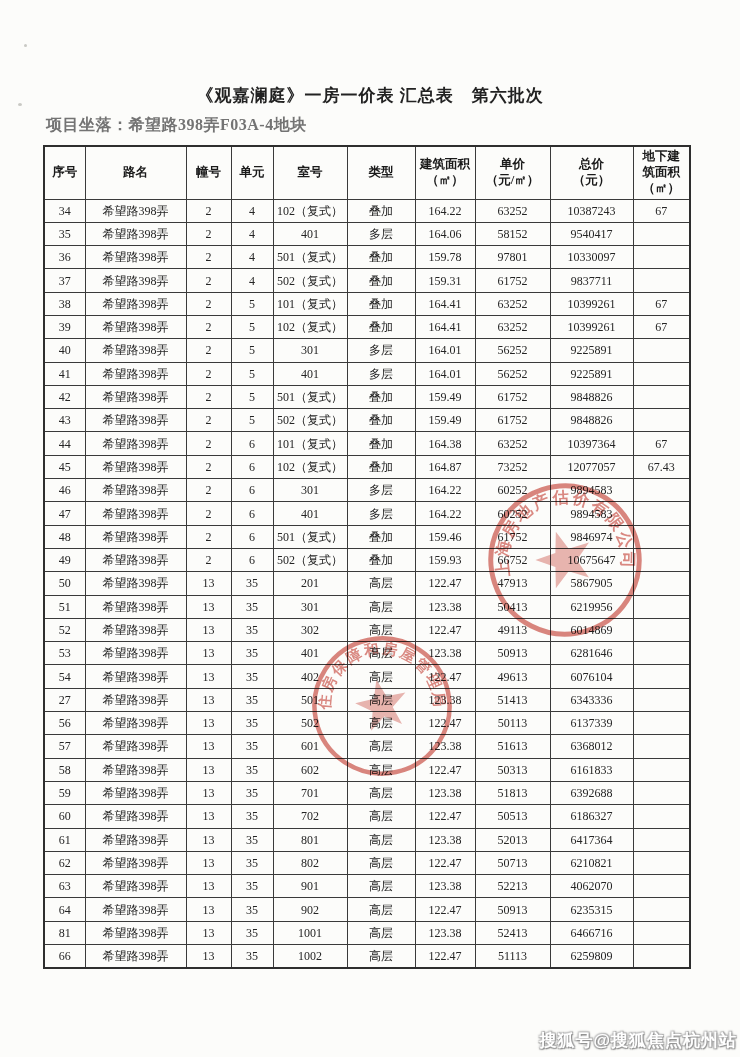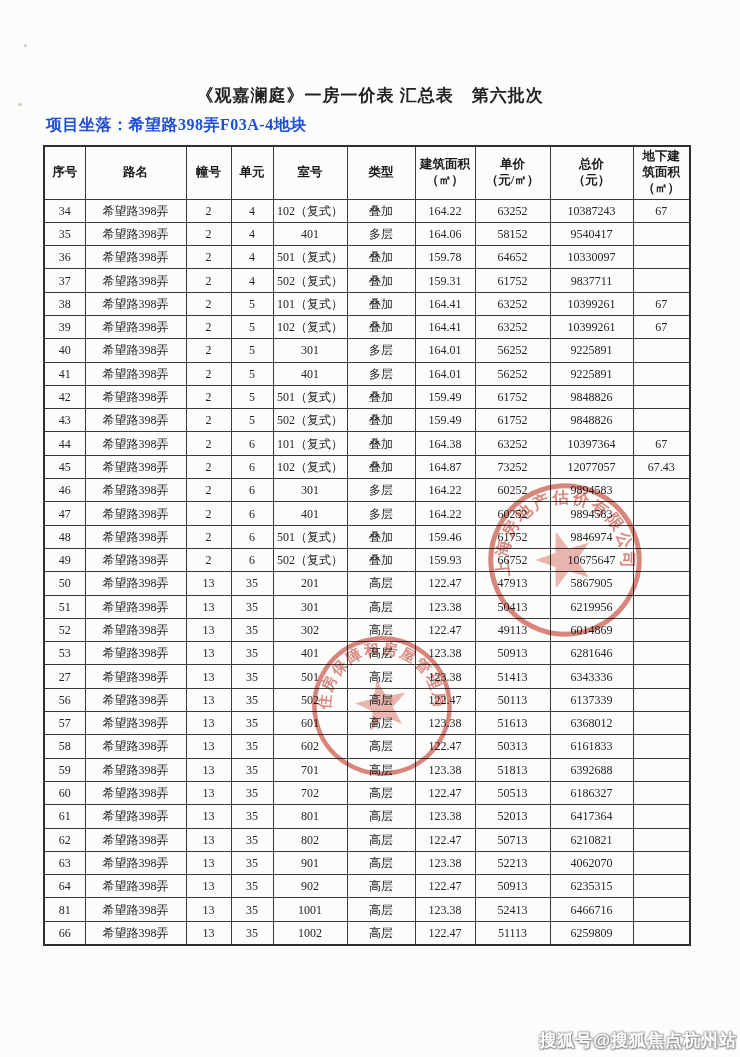--- a/index.html
+++ b/index.html
@@ -21,7 +21,7 @@
   .doc-location {
     position:absolute; top:115px; left:46px;
     font-size:16px; font-weight:bold; letter-spacing:0.5px;
-    color:#1d4ed8;
+    color:#737373;
   }
   table.price-table {
     position:absolute; top:145px; left:43px;

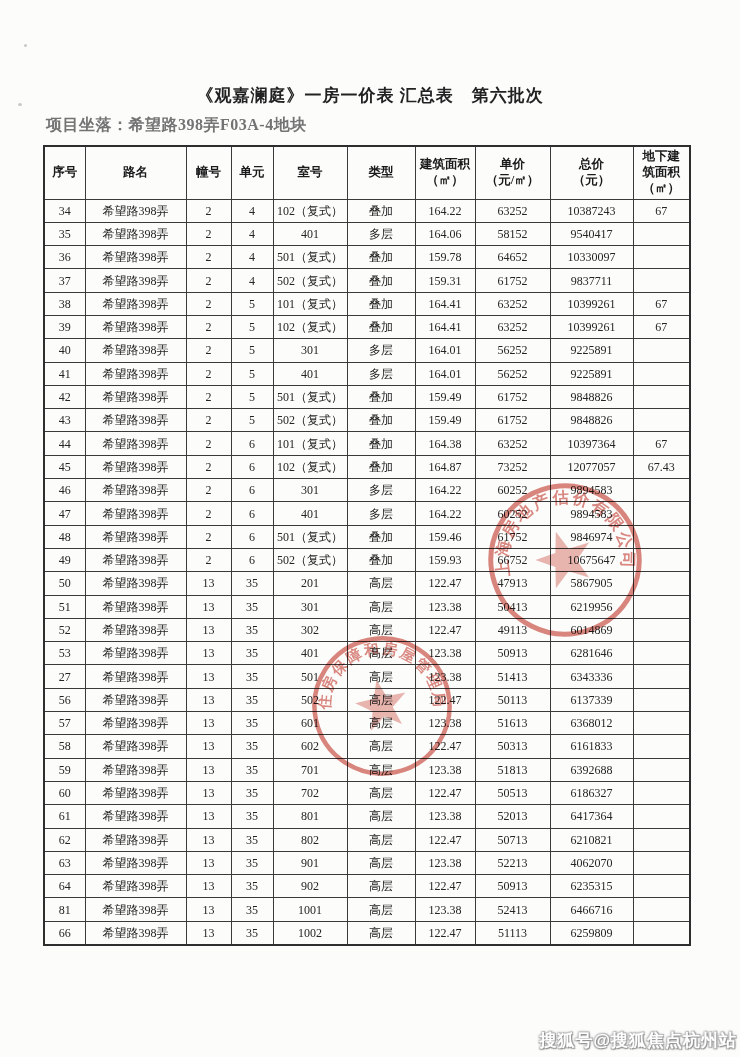--- a/index.html
+++ b/index.html
@@ -145,7 +145,7 @@
           <td>501（复式）</td>
           <td>叠加</td>
           <td>159.78</td>
-          <td>64652</td>
+          <td>97801</td>
           <td>10330097</td>
           <td></td>
         </tr>

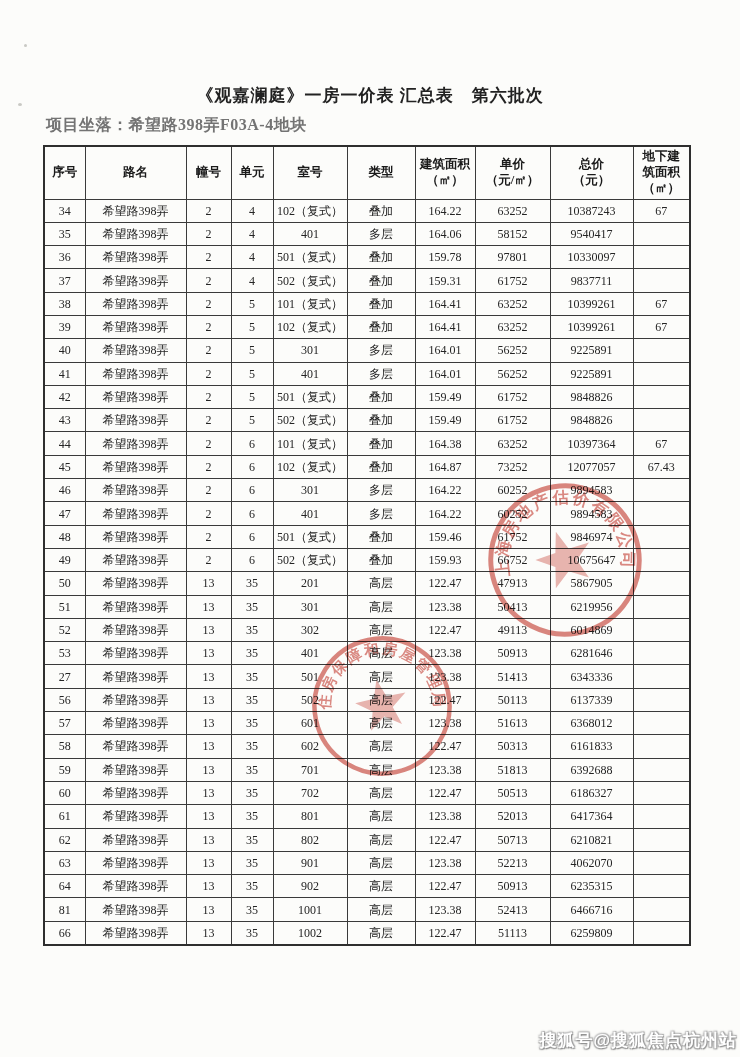--- a/index.html
+++ b/index.html
@@ -354,6 +354,18 @@
           <td></td>
         </tr>
         <tr>
+          <td>54</td>
+          <td>希望路398弄</td>
+          <td>13</td>
+          <td>35</td>
+          <td>402</td>
+          <td>高层</td>
+          <td>122.47</td>
+          <td>49613</td>
+          <td>6076104</td>
+          <td></td>
+        </tr>
+        <tr>
           <td>27</td>
           <td>希望路398弄</td>
           <td>13</td>

